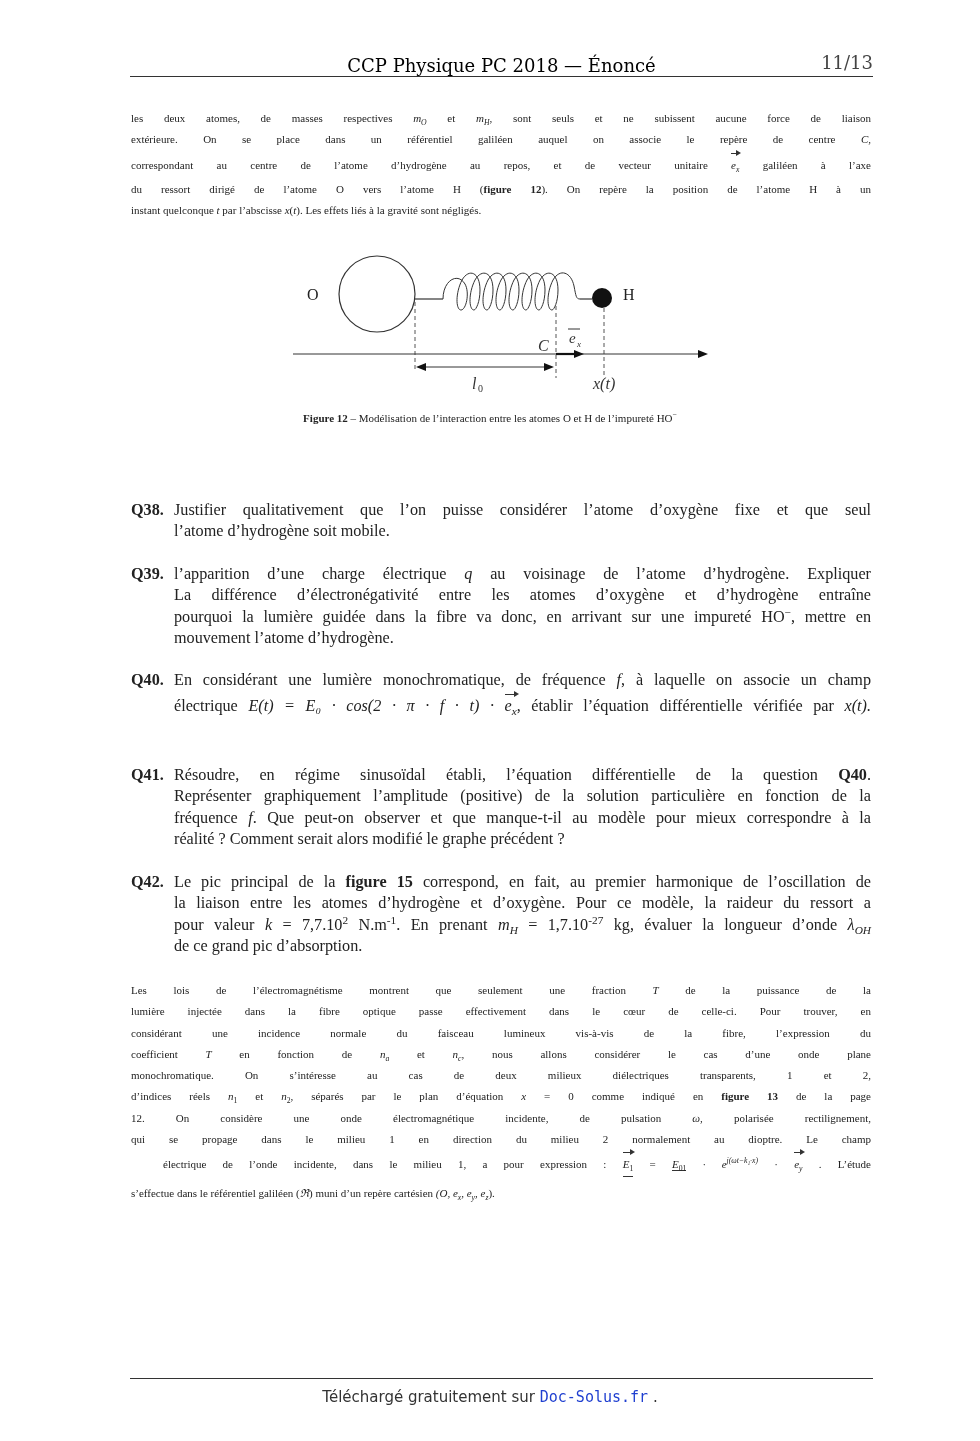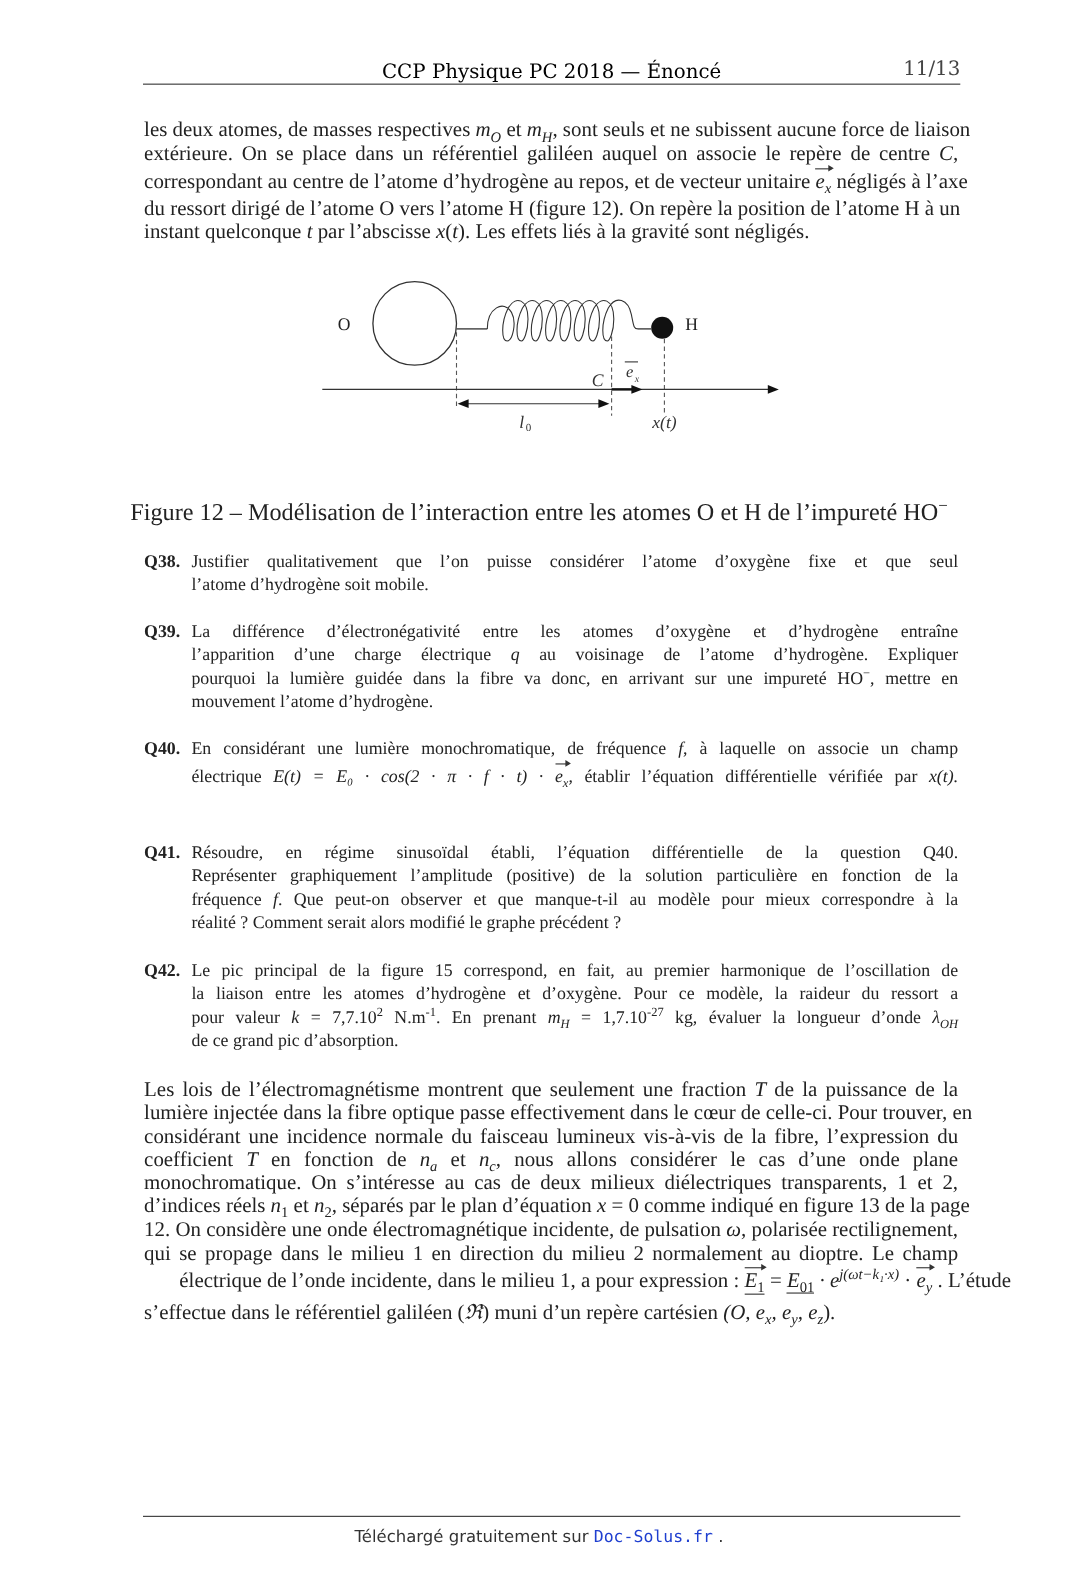--- a/index.html
+++ b/index.html
@@ -10,7 +10,7 @@
   .header-title { position: absolute; left: 0; right: 0; text-align: center; top: 3px;
                   font-size: 18px; color: #000000; }
   .header-page { position: absolute; right: 0; top: 0px; font-size: 18px; color: #444; }
-  .text-block { position: absolute; left: 131px; width: 740px; font-size: 19px; line-height: 21.3px;
+  .text-block { position: absolute; left: 131px; width: 740px; font-size: 11px; line-height: 21.3px;
                 text-align: justify; }
   .text-block .line { display: block; text-align: justify; text-align-last: justify; white-space: nowrap; }
   .text-block .line.last { text-align-last: left; }

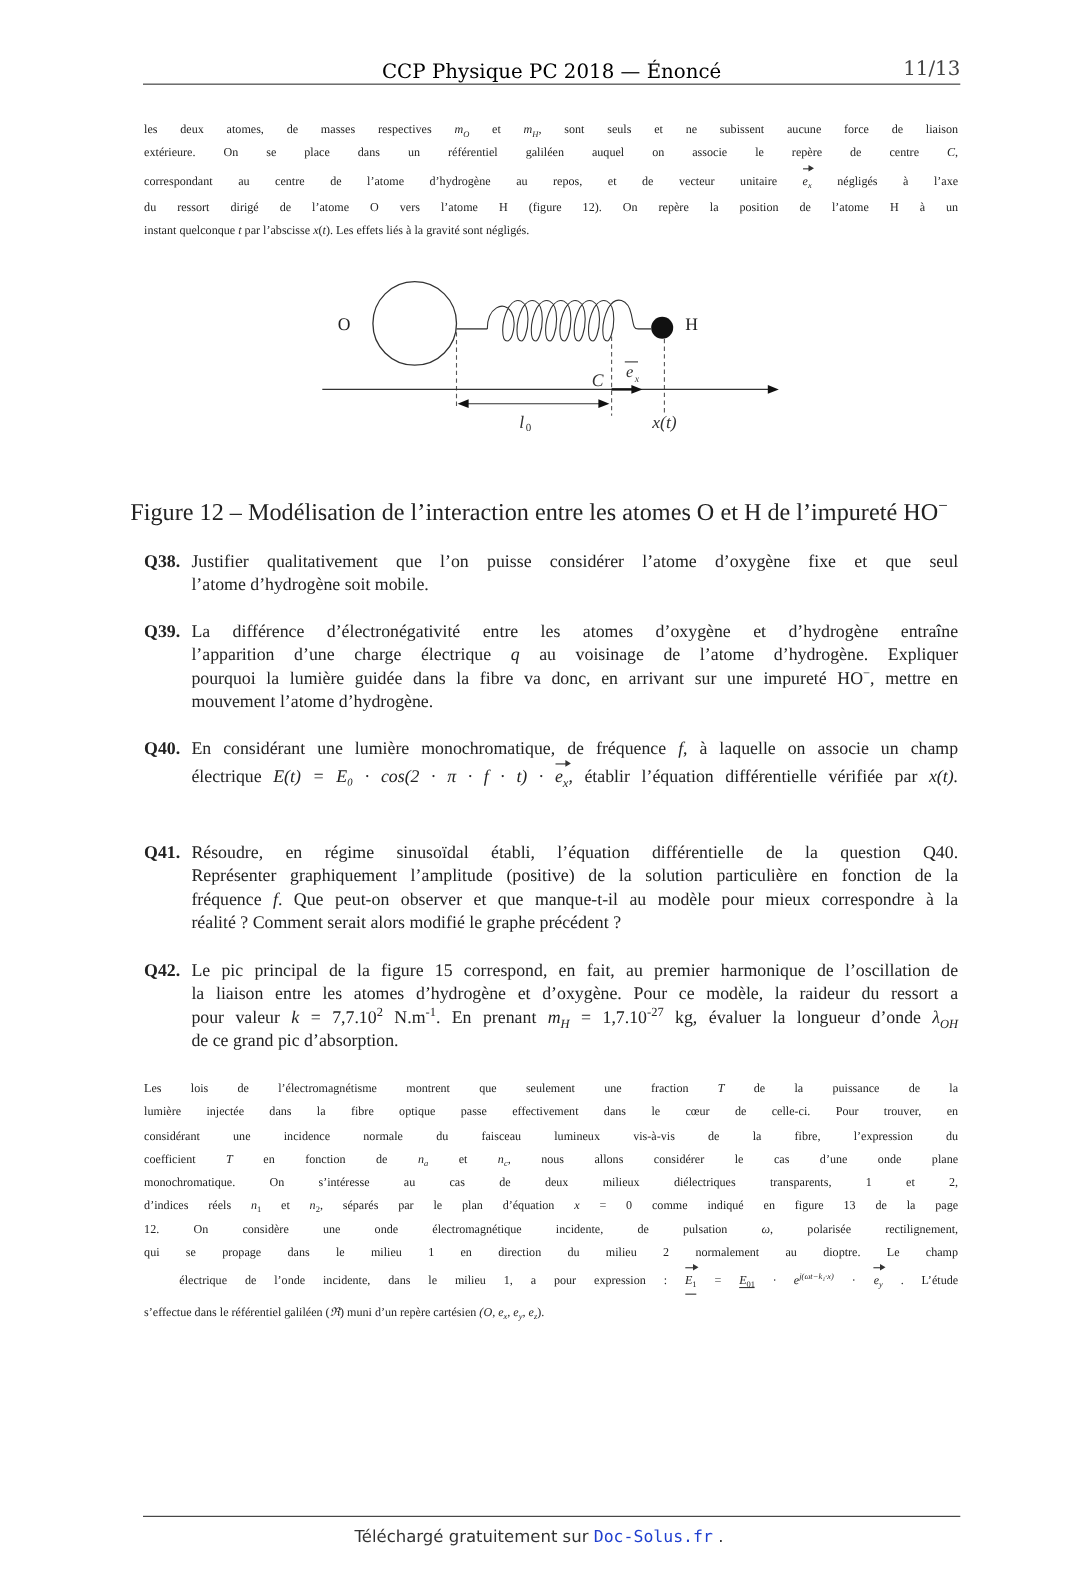--- a/index.html
+++ b/index.html
@@ -45,7 +45,7 @@
 <div class="text-block" style="top:108px;">
   <span class="line"><span>les deux atomes, de masses respectives </span><i>m</i><sub><i>O</i></sub><span> et </span><i>m</i><sub><i>H</i></sub><span>, sont seuls et ne subissent aucune force de liaison</span></span>
   <span class="line"><span>extérieure. On se place dans un référentiel galiléen auquel on associe le repère de centre </span><i>C</i><span>,</span></span>
-  <span class="line" style="margin-top:4px;"><span>correspondant au centre de l’atome d’hydrogène au repos, et de vecteur unitaire </span><span class="vec"><i>e</i><sub><i>x</i></sub></span><span> négligés à l’axe</span></span>
+  <span class="line" style="margin-top:4px;"><span>correspondant au centre de l’atome d’hydrogène au repos, et de vecteur unitaire </span><span class="vec"><i>e</i><sub><i>x</i></sub></span><span> galiléen à l’axe</span></span>
   <span class="line" style="margin-top:3px;"><span>du ressort dirigé de l’atome O vers l’atome H (</span><b>figure 12</b><span>). On repère la position de l’atome H à un</span></span>
   <span class="line last"><span>instant quelconque </span><i>t</i><span> par l’abscisse </span><i>x</i><span>(</span><i>t</i><span>). Les effets liés à la gravité sont négligés.</span></span>
 </div>

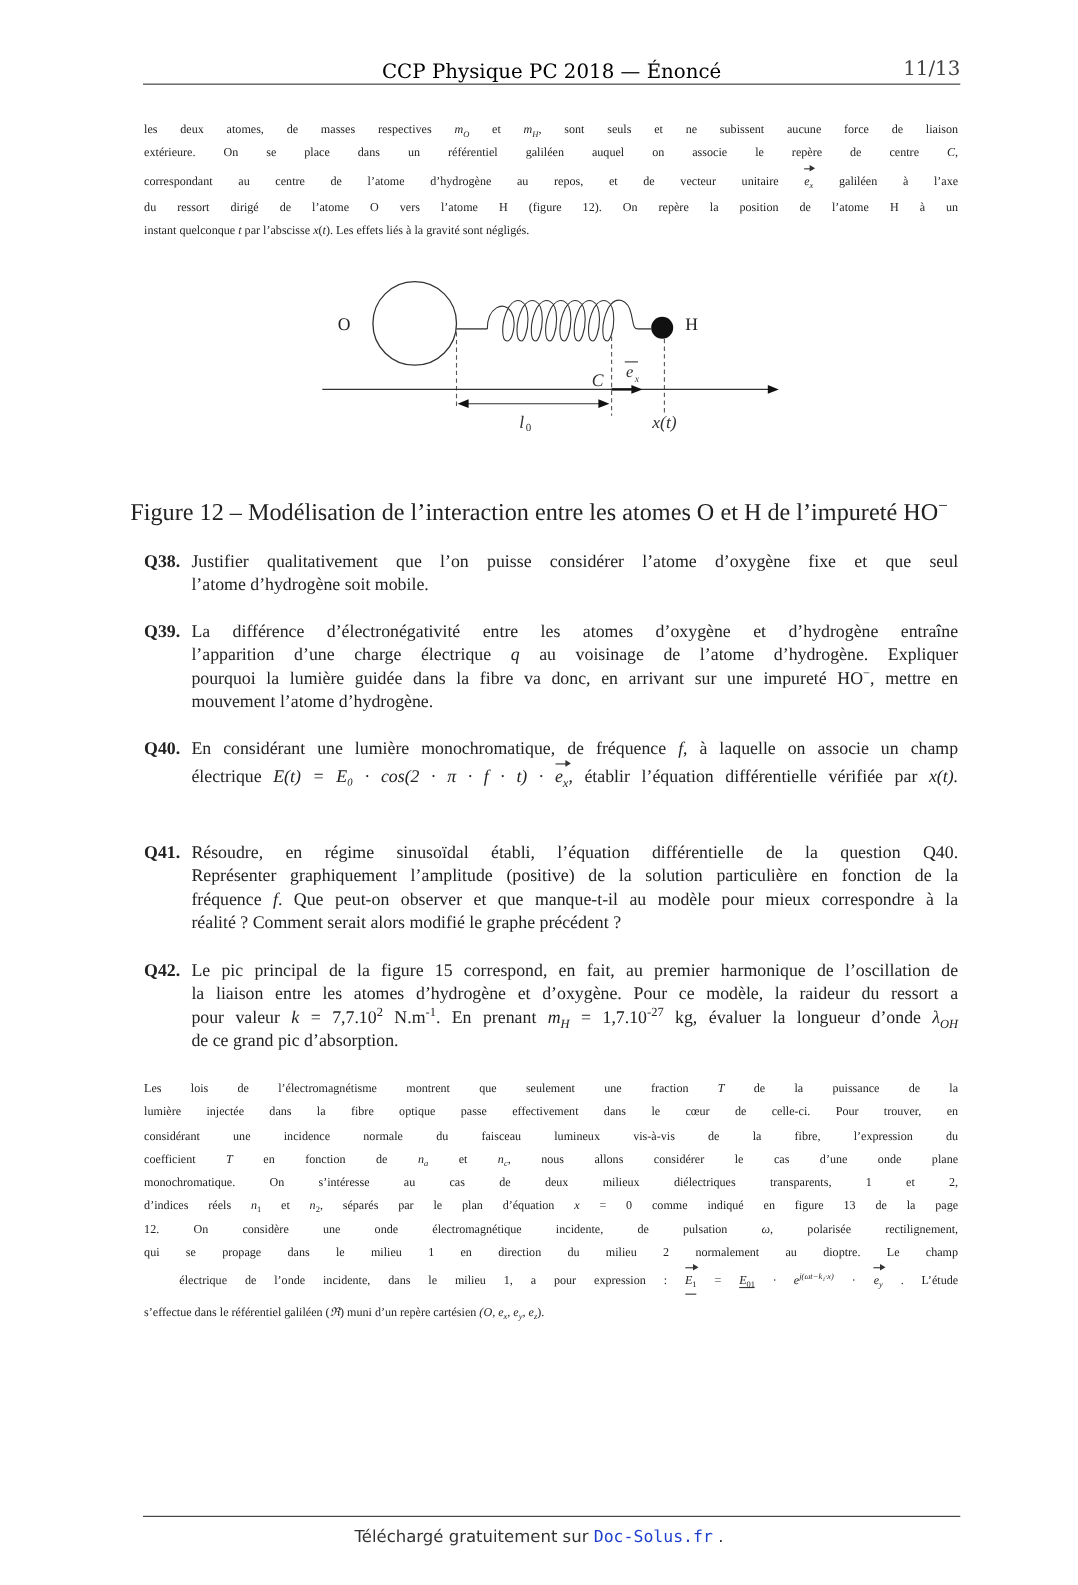--- a/index.html
+++ b/index.html
@@ -15,7 +15,7 @@
   .text-block .line { display: block; text-align: justify; text-align-last: justify; white-space: nowrap; }
   .text-block .line.last { text-align-last: left; }
   i, .it { font-style: italic; }
-  b { font-weight: normal; }
+  b { font-weight: bold; }
   sub, sup { font-size: 70%; line-height: 0; }
   .vec { position: relative; display: inline-block; }
   .vec::before { content: ""; position: absolute; left: 0; right: 0; top: -2px; border-top: 1px solid #333; }

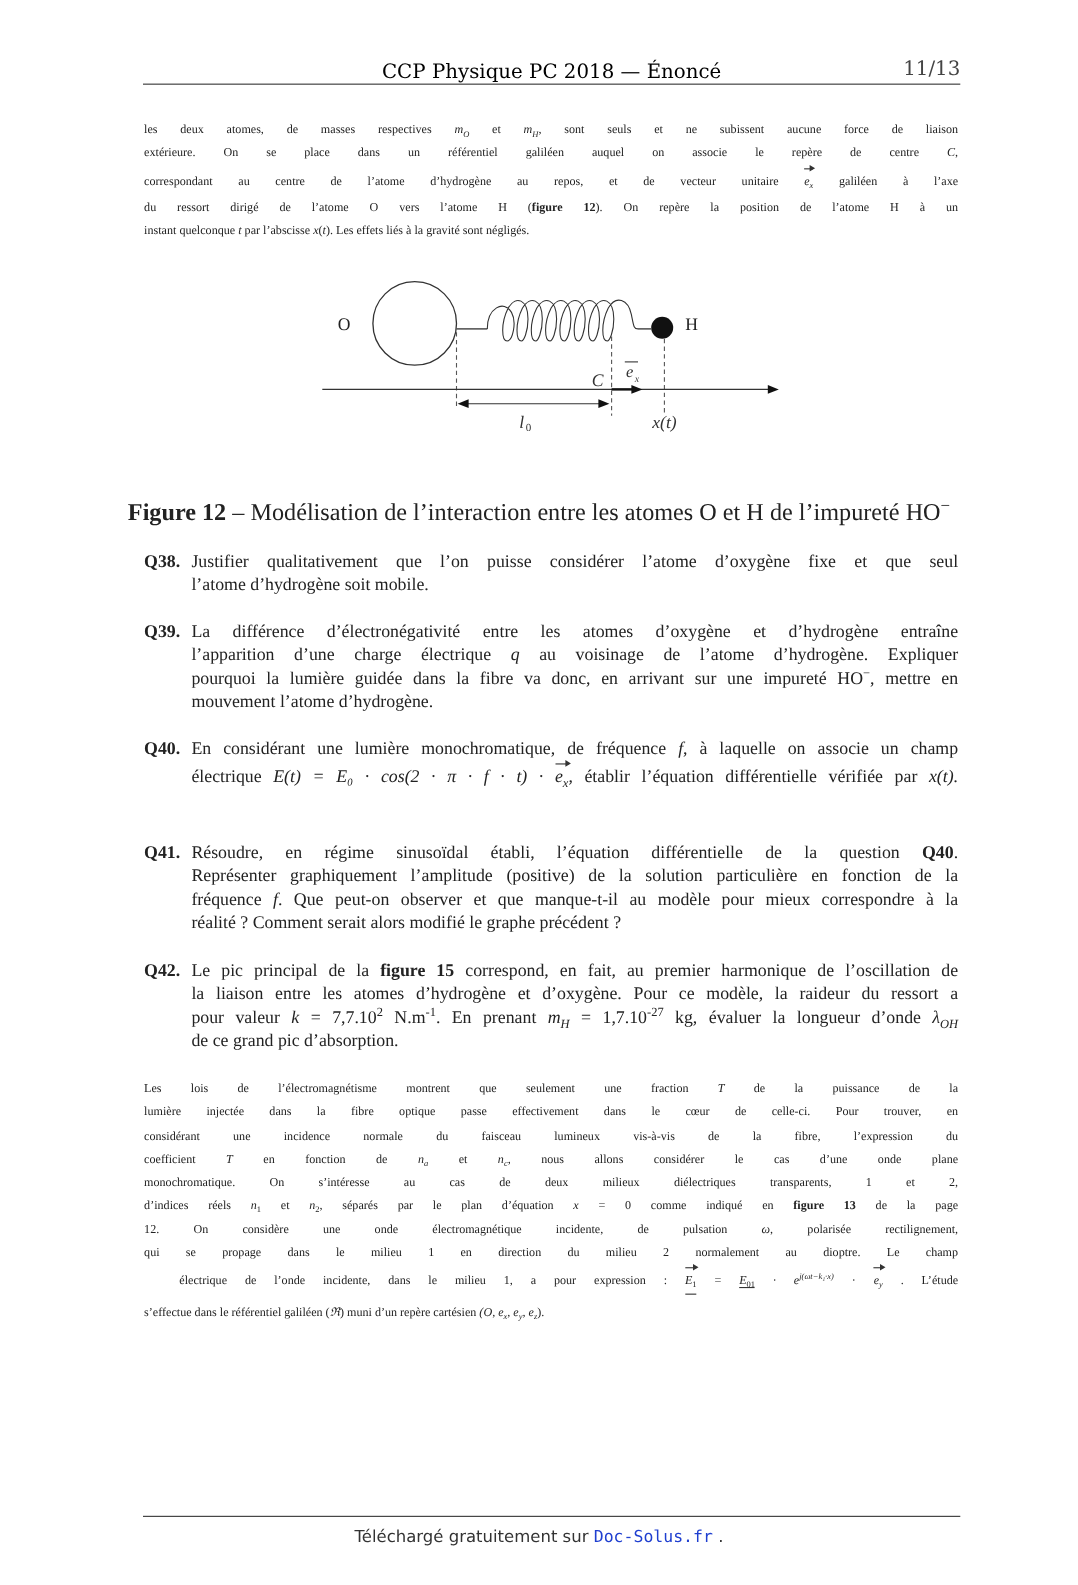--- a/index.html
+++ b/index.html
@@ -23,7 +23,7 @@
                 border-top: 3px solid transparent; border-bottom: 3px solid transparent; }
   .ul { border-bottom: 1px solid #333; }
   .figure { position: absolute; left: 280px; top: 250px; width: 440px; height: 150px; }
-  .caption { position: absolute; left: 0; right: 0; top: 453px; text-align: center; font-size: 22px; }
+  .caption { position: absolute; left: 0; right: 0; top: 412px; text-align: center; font-size: 11px; }
   .q { position: absolute; left: 131px; width: 740px; font-size: 16.2px; line-height: 21.3px; }
   .q .num { position: absolute; left: 0; top: 0; font-weight: bold; }
   .q .body { margin-left: 43px; }

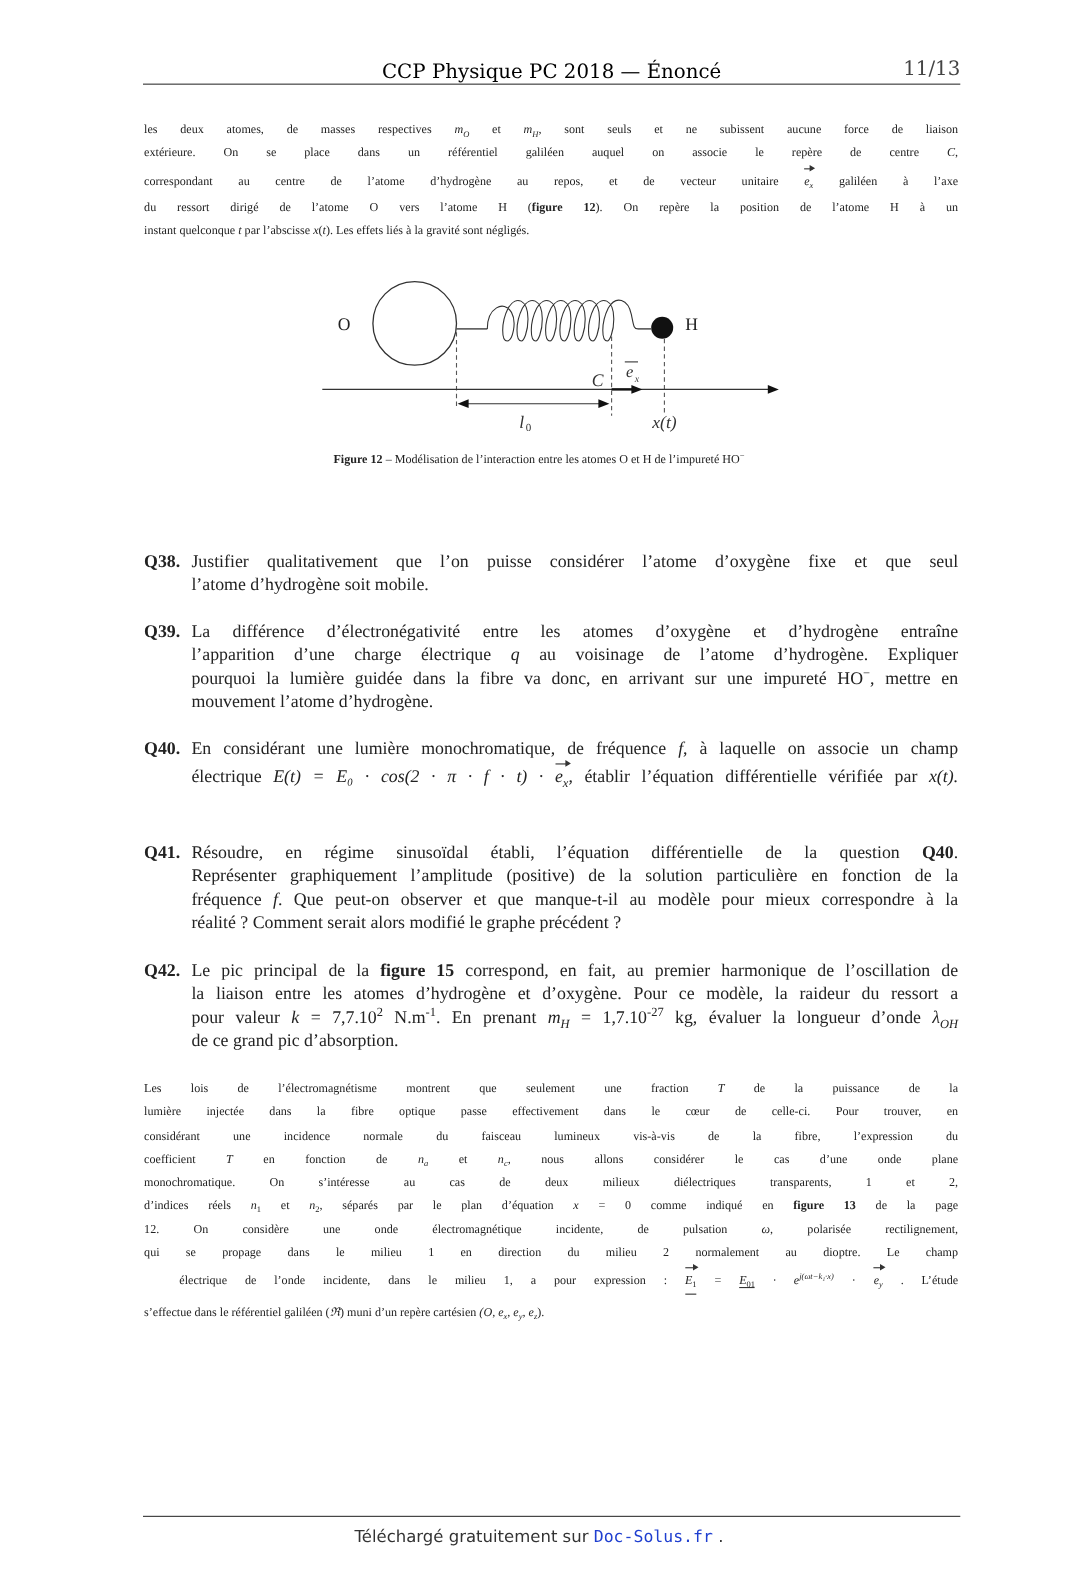--- a/index.html
+++ b/index.html
@@ -92,8 +92,8 @@
 <div class="q" style="top:564px;">
   <span class="num">Q39.</span>
   <div class="body">
+    <span class="line"><span>l’apparition d’une charge électrique </span><i>q</i><span> au voisinage de l’atome d’hydrogène. Expliquer</span></span>
     <span class="line">La différence d’électronégativité entre les atomes d’oxygène et d’hydrogène entraîne</span>
-    <span class="line"><span>l’apparition d’une charge électrique </span><i>q</i><span> au voisinage de l’atome d’hydrogène. Expliquer</span></span>
     <span class="line"><span>pourquoi la lumière guidée dans la fibre va donc, en arrivant sur une impureté HO</span><sup>−</sup><span>, mettre en</span></span>
     <span class="line last">mouvement l’atome d’hydrogène.</span>
   </div>

